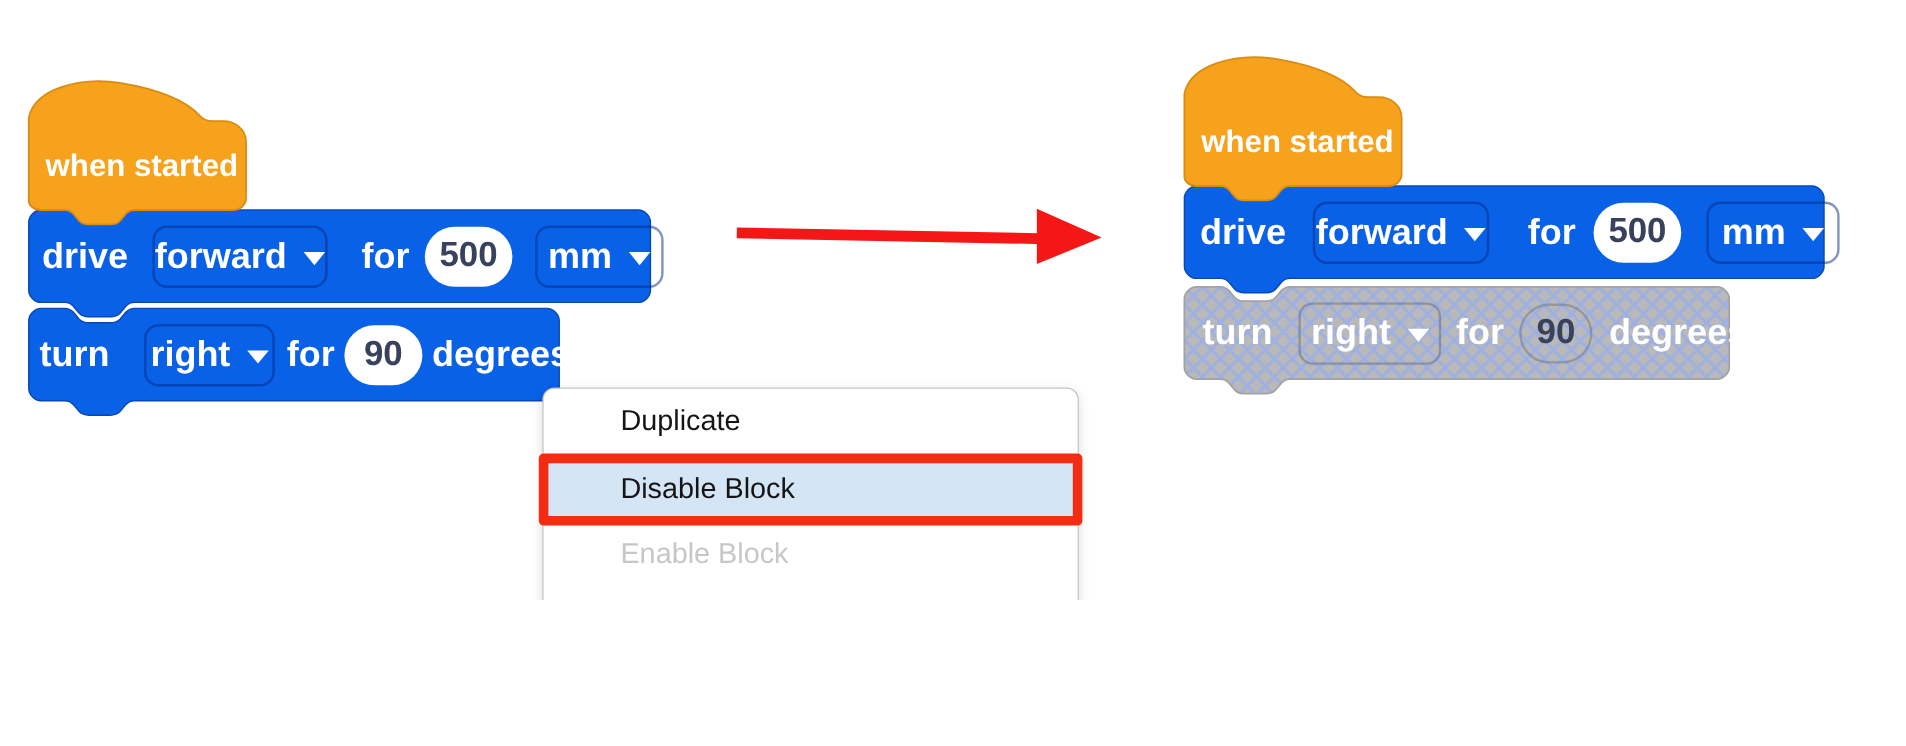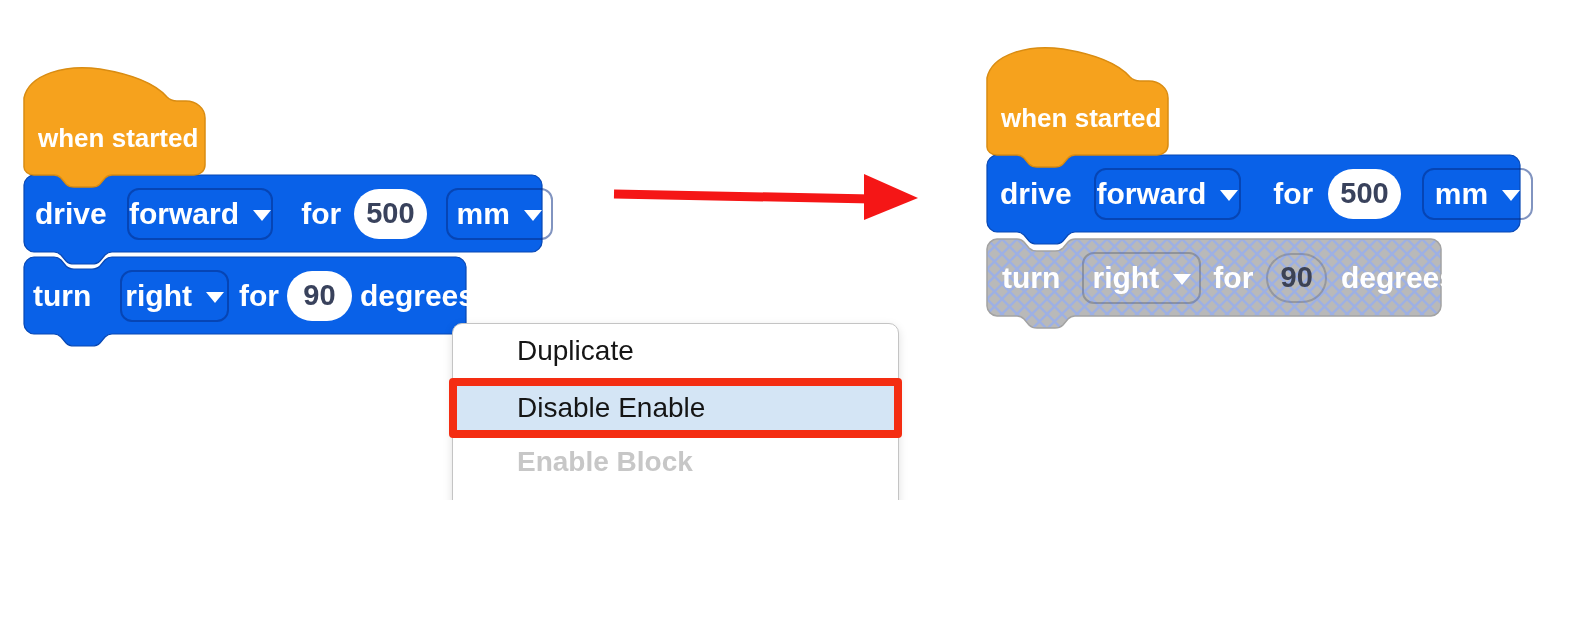--- a/index.html
+++ b/index.html
@@ -36,7 +36,7 @@
     position:absolute;left:452px;top:323px;width:447px;height:218px;z-index:20;
     background:#ffffff;border:1px solid #c4c4c4;border-radius:10px;
     box-shadow:0 3px 10px rgba(0,0,0,0.13);box-sizing:border-box;
-    font-size:28px;color:#151515;
+    font-size:24px;color:#151515;
   }
   .menu-item{display:flex;align-items:center;padding-left:64px;box-sizing:border-box;}
   .menu-item.selected{

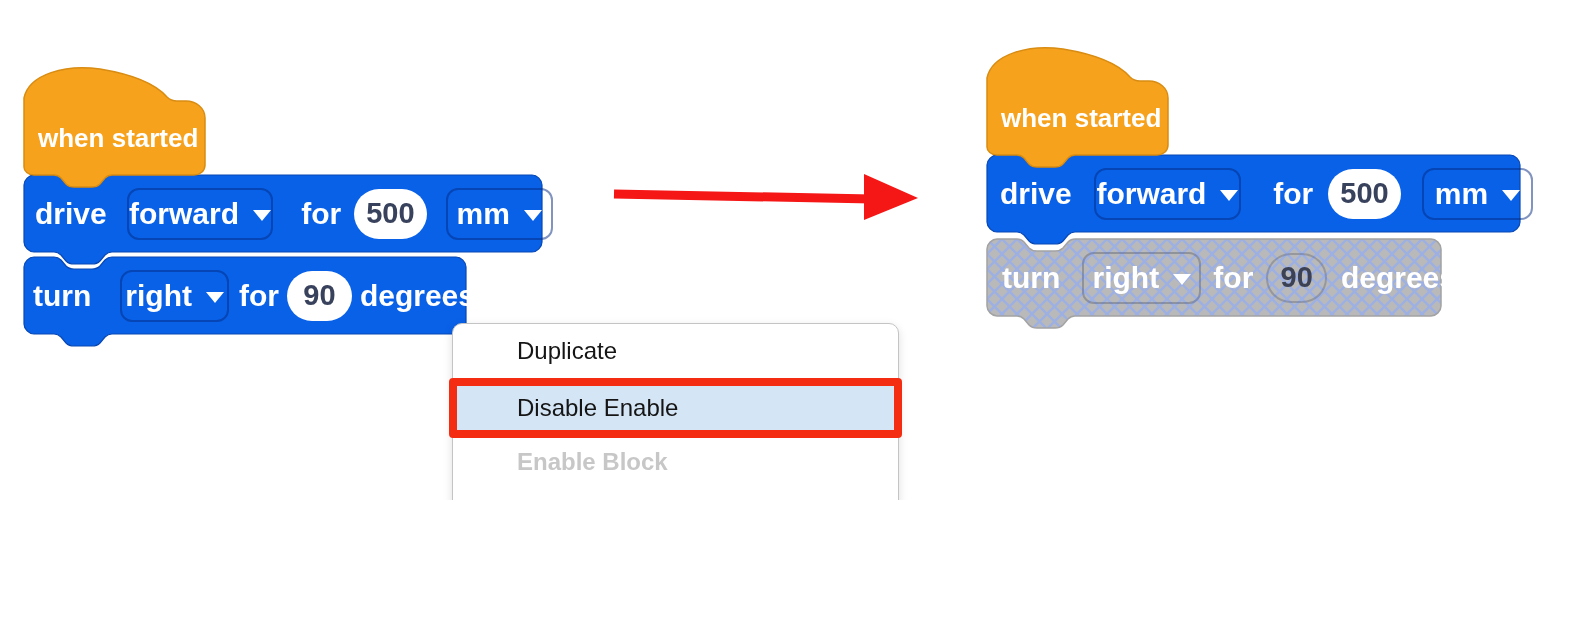--- a/index.html
+++ b/index.html
@@ -103,7 +103,7 @@
       <span>Duplicate</span>
     </div>
     <div class="menu-item selected">
-      <span>Disable Enable</span>
+      <span>Disable Block</span>
     </div>
     <div class="menu-item disabled" style="height:47px;font-weight:bold;">
       <span>Enable Block</span>

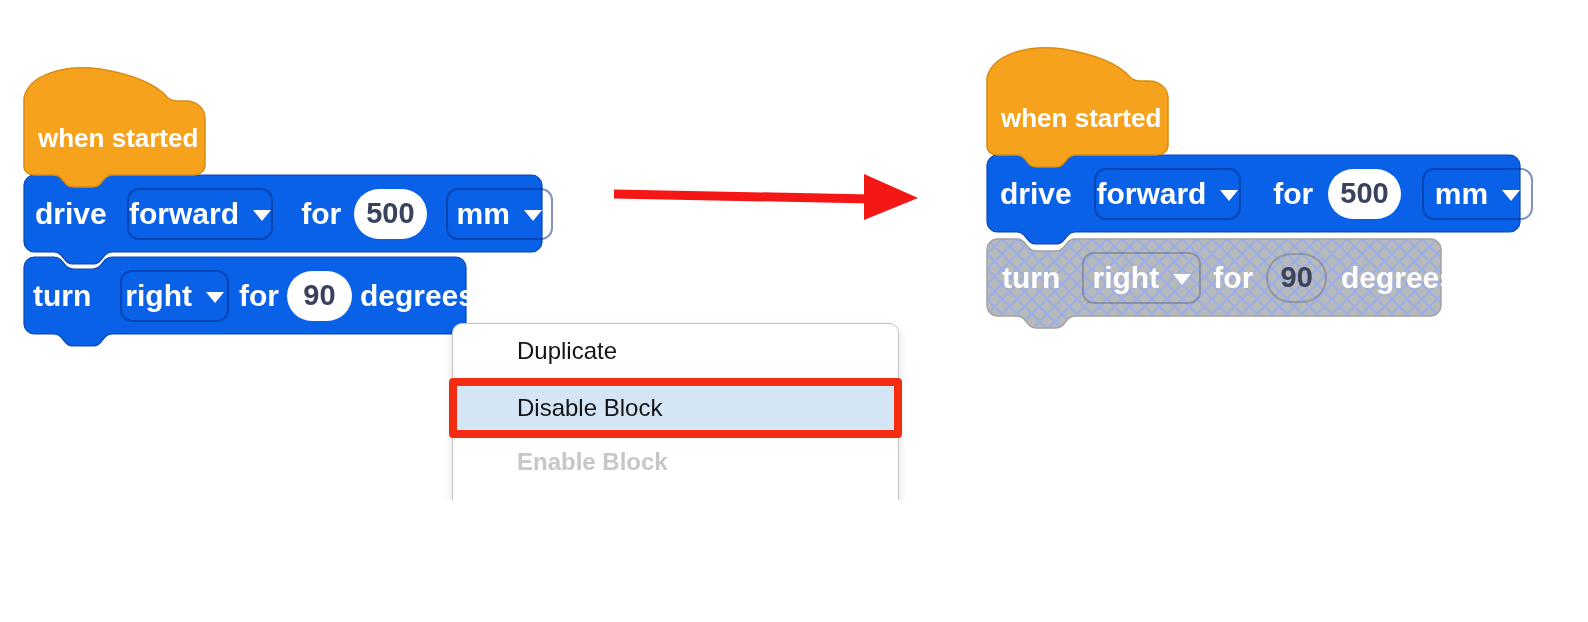--- a/index.html
+++ b/index.html
@@ -105,7 +105,7 @@
     <div class="menu-item selected">
       <span>Disable Block</span>
     </div>
-    <div class="menu-item disabled" style="height:47px;font-weight:bold;">
+    <div class="menu-item disabled" style="height:47px;">
       <span>Enable Block</span>
     </div>
   </div>

